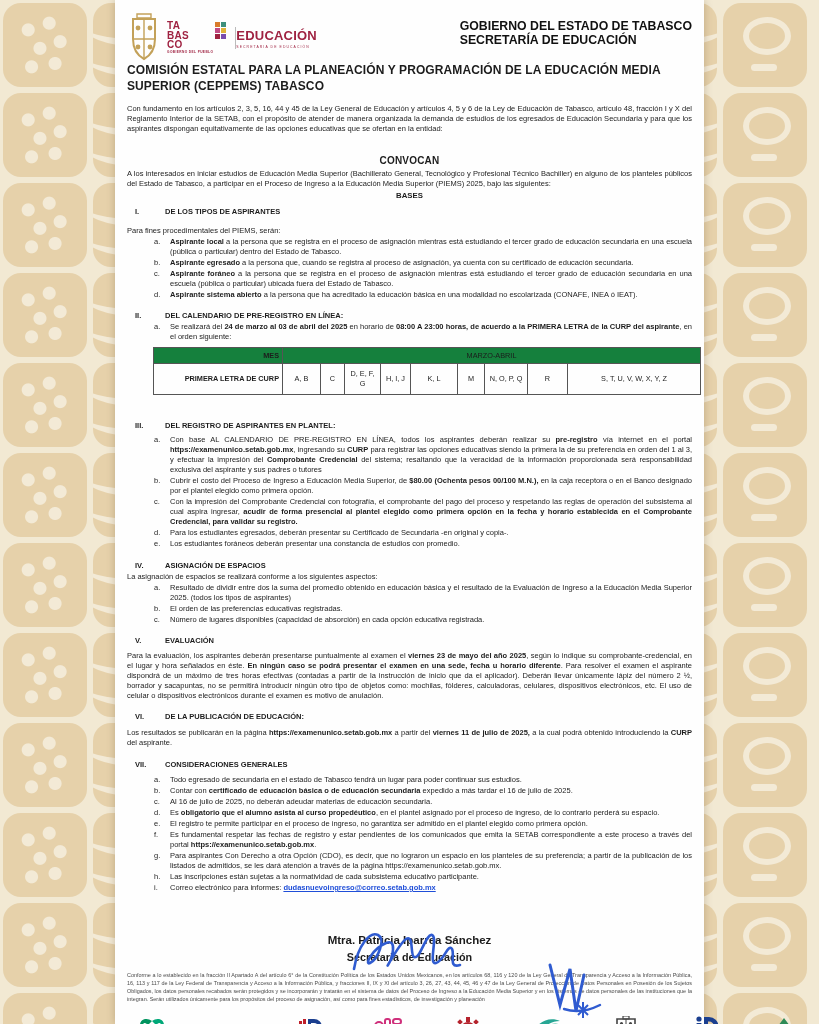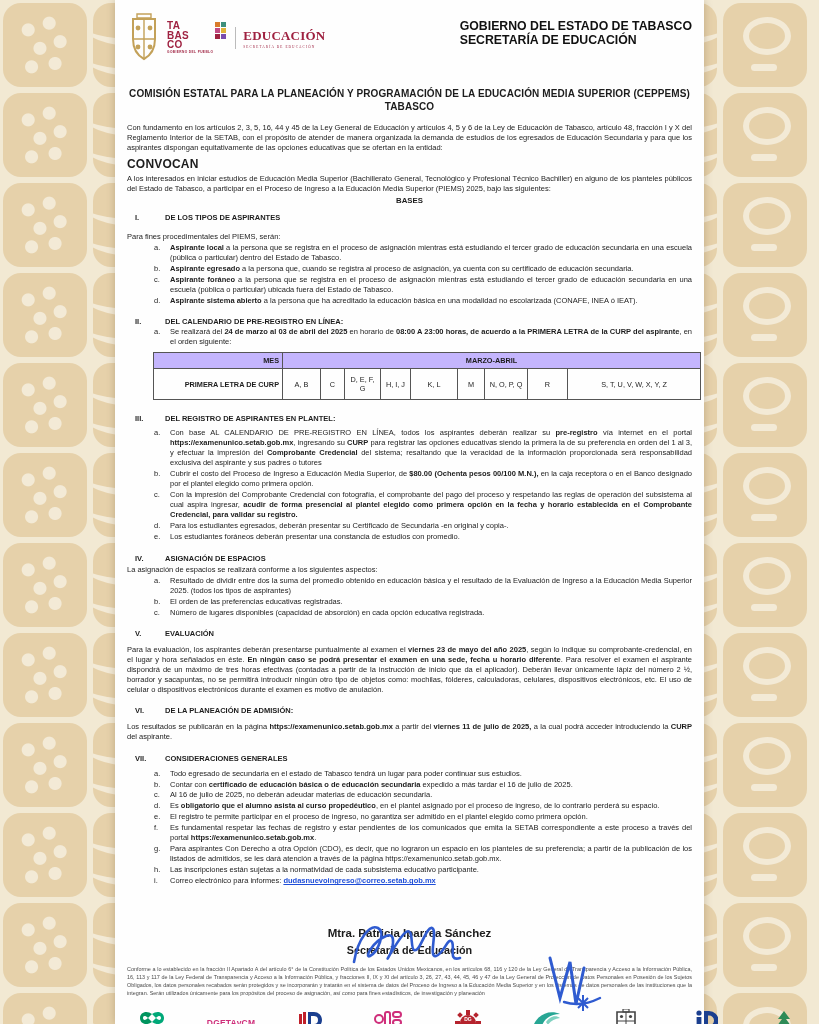--- a/index.html
+++ b/index.html
@@ -38,7 +38,7 @@
   .tab-sub{font-size:3.2px;color:#9f2241;font-weight:700;letter-spacing:.4px;margin-top:1.5px;}
   .pix{display:grid;grid-template-columns:5px 5px;grid-auto-rows:5px;gap:1px;margin-top:1px;}
   .pix i{display:block;}
-  .edu-logo{border-left:1px solid #bbb;padding-left:7px;margin-left:3px;font-family:Liberation Serif, serif;}
+  .edu-logo{border-left:1px solid #bbb;margin-left:3px;}
   .edu-title{color:#9f2241;font-weight:700;font-size:13px;letter-spacing:.2px;}
   .edu-sub{color:#9f2241;font-size:3.4px;letter-spacing:1.1px;margin-top:1px;}
   .gov-block{margin-left:auto;text-align:left;padding-top:6px;}

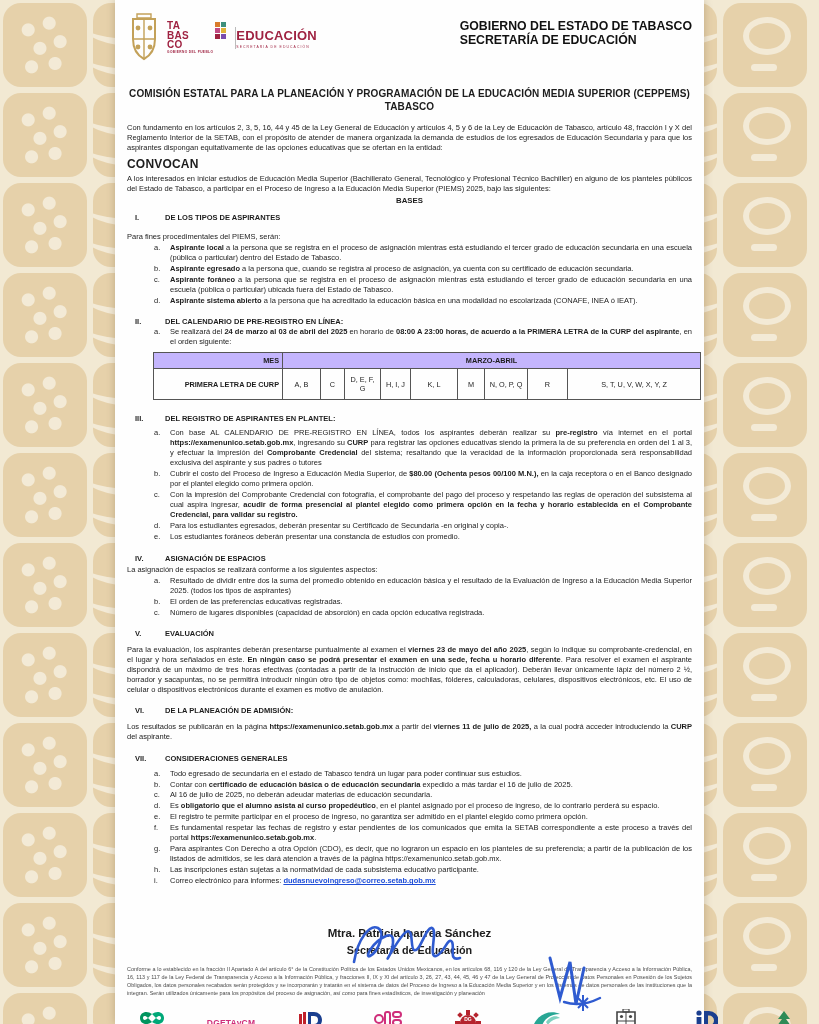--- a/index.html
+++ b/index.html
@@ -43,7 +43,7 @@
   .edu-sub{color:#9f2241;font-size:3.4px;letter-spacing:1.1px;margin-top:1px;}
   .gov-block{margin-left:auto;text-align:left;padding-top:6px;}
   .gov-line{font-weight:700;font-size:12.3px;line-height:1.16;color:#111;}
-  .commission{text-align:center;font-weight:700;font-size:10px;margin-top:24px;letter-spacing:.1px;}
+  .commission{text-align:left;font-weight:700;font-size:12px;margin-top:0;letter-spacing:.1px;}
   
   .para{text-align:justify;margin-top:9px;}
   .center-h1{font-weight:700;font-size:12px;margin-top:4px;letter-spacing:.2px;}

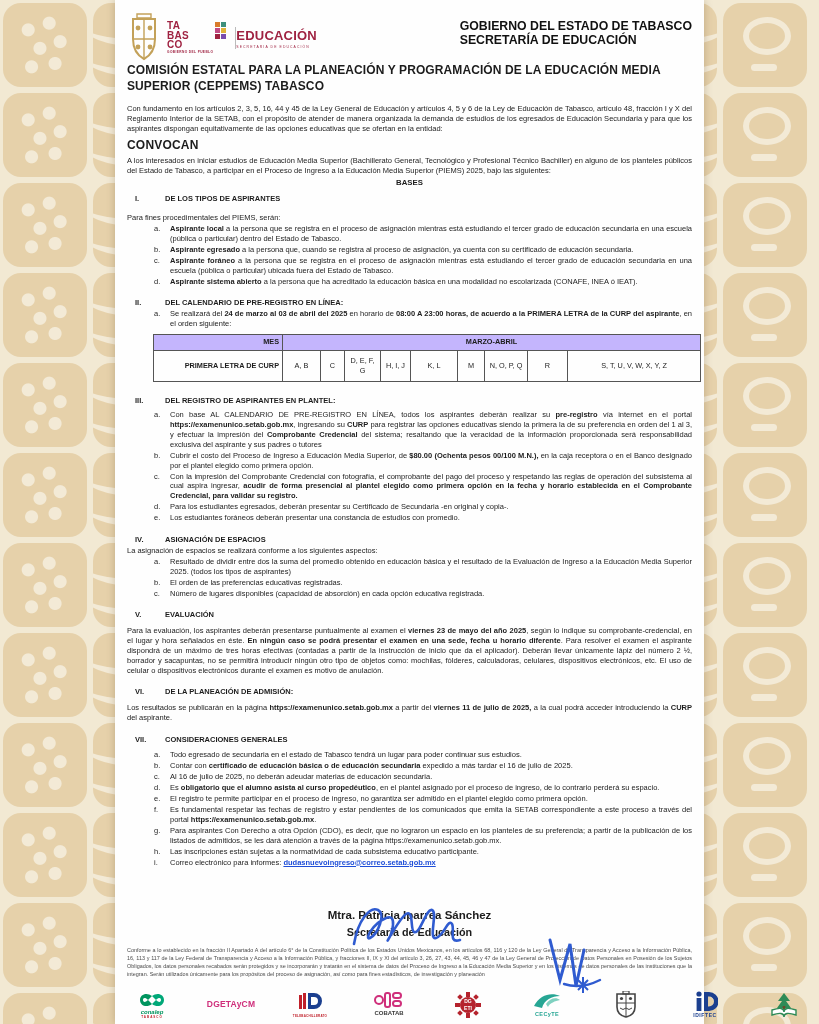--- a/index.html
+++ b/index.html
@@ -46,7 +46,7 @@
   .commission{text-align:left;font-weight:700;font-size:12px;margin-top:0;letter-spacing:.1px;}
   
   .para{text-align:justify;margin-top:9px;}
-  .center-h1{font-weight:700;font-size:12px;margin-top:4px;letter-spacing:.2px;}
+  .center-h1{text-align:center;font-weight:700;font-size:10px;margin-top:20px;letter-spacing:.2px;}
   .center-h2{text-align:center;font-weight:700;font-size:7.8px;margin-top:2px;}
   .sec-head{display:flex;padding-left:8px;font-weight:700;margin-top:11px;}
   .sec-num{width:30px;flex:none;}

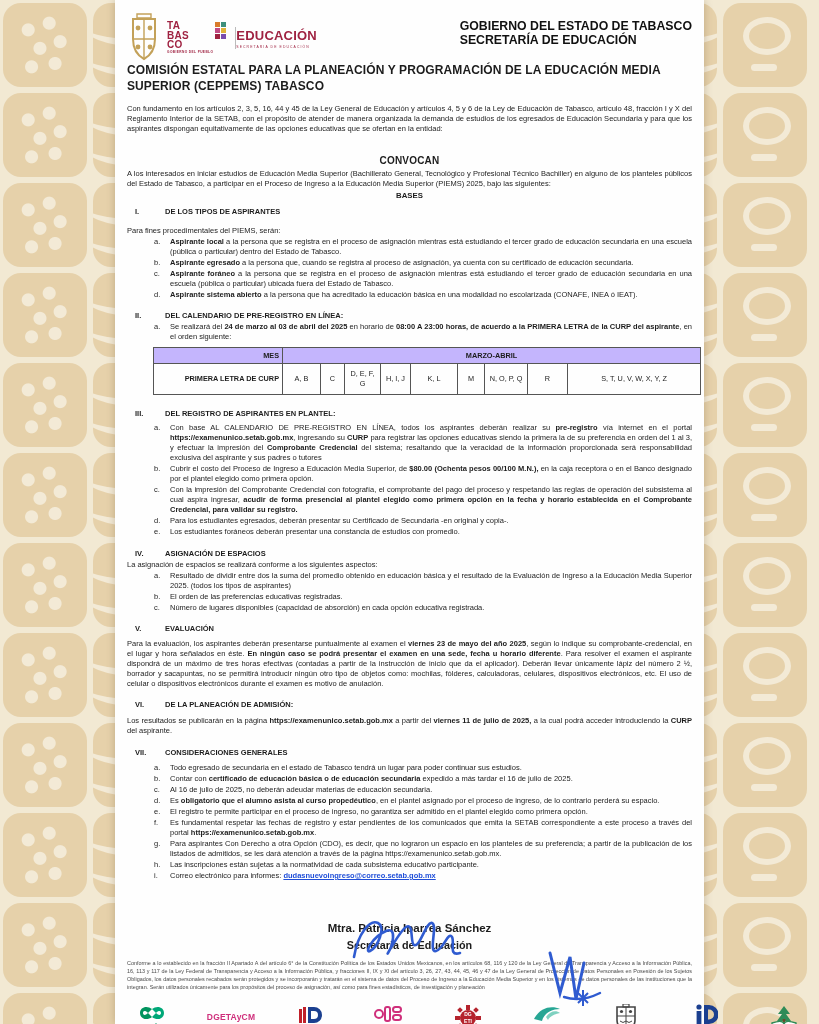--- a/index.html
+++ b/index.html
@@ -61,7 +61,7 @@
   table.cal{border-collapse:collapse;margin:5px 0 0 26px;width:547px;table-layout:fixed;
     font-size:7.3px;}
   table.cal td{border:1px solid #555;padding:1px 2px;text-align:center;vertical-align:middle;}
-  table.cal tr.gray td{background:#c4b5fd;}
+  table.cal tr.gray td{background:#15803d;}
   td.lbl{text-align:right !important;font-weight:700;padding-right:3px !important;}
   tr.r1 td{height:13px;} tr.r2 td{height:20px;} tr.r3 td{height:28px;}
   .bold{font-weight:700;margin-top:41px;}

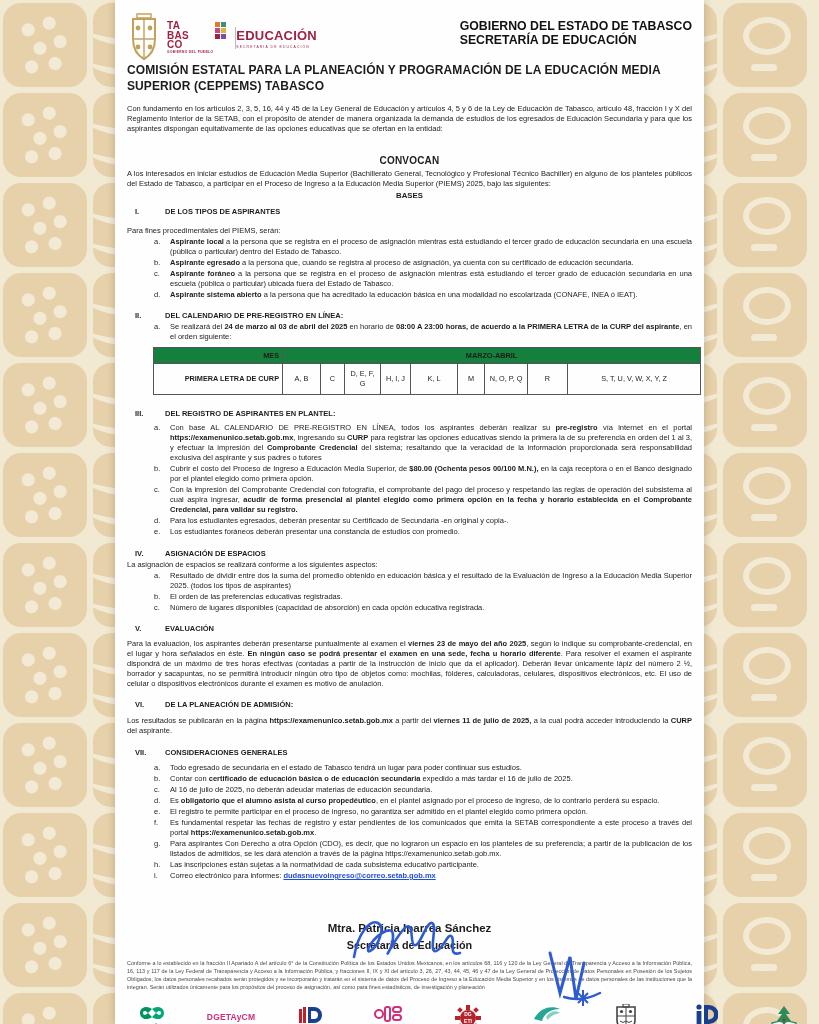--- a/index.html
+++ b/index.html
@@ -64,7 +64,7 @@
   table.cal tr.gray td{background:#15803d;}
   td.lbl{text-align:right !important;font-weight:700;padding-right:3px !important;}
   tr.r1 td{height:13px;} tr.r2 td{height:20px;} tr.r3 td{height:28px;}
-  .bold{font-weight:700;margin-top:41px;}
+  .bold{font-weight:400;margin-top:41px;}
   
   .sig-wrap{position:relative;width:300px;margin:6px auto 0;text-align:center;}
   .sig-scribble{position:absolute;left:88px;top:-8px;}

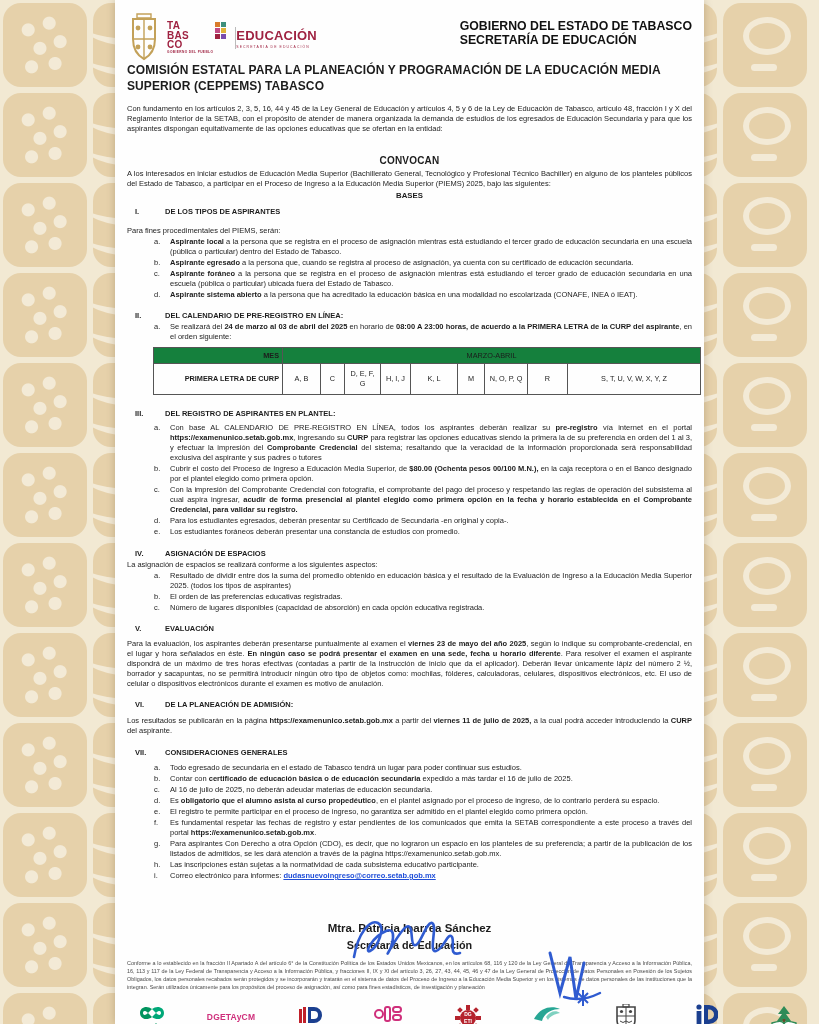--- a/index.html
+++ b/index.html
@@ -313,7 +313,7 @@
   </tbody>
     </table>
 
-  <div class="sec-head" style="margin-top:14px">
+  <div class="sec-head" style="margin-top:26px">
     <span class="sec-num">III.</span>
     <span>DEL REGISTRO DE ASPIRANTES EN PLANTEL:</span>
   </div>

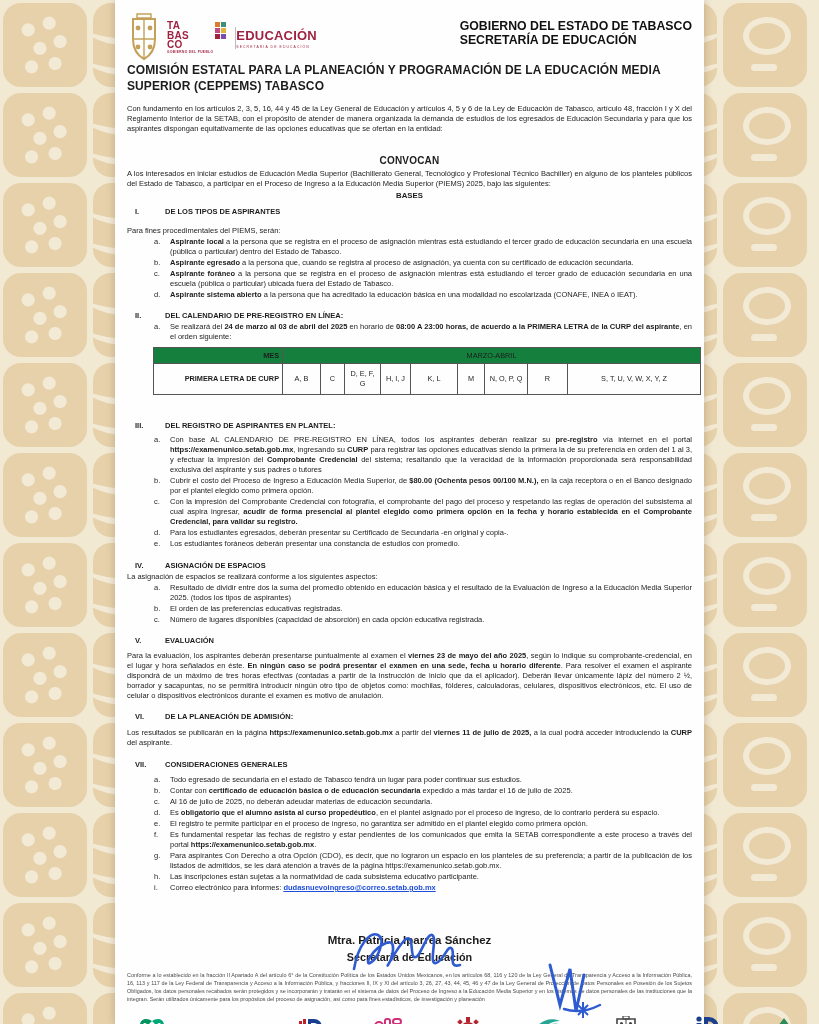--- a/index.html
+++ b/index.html
@@ -368,7 +368,7 @@
 
   <div class="sec-head" style="margin-top:11px">
     <span class="sec-num">VI.</span>
-    <span>DE LA PLANEACIÓN DE ADMISIÓN:</span>
+    <span>DE LA PUBLICACIÓN DE EDUCACIÓN:</span>
   </div>
   <div class="para" style="margin-top:6px"><span>Los resultados se publicarán en la página </span><b>https://examenunico.setab.gob.mx</b><span> a partir del </span><b>viernes 11 de julio de 2025,</b><span> a la cual podrá acceder introduciendo la </span><b>CURP</b><span> del aspirante.</span></div>
 

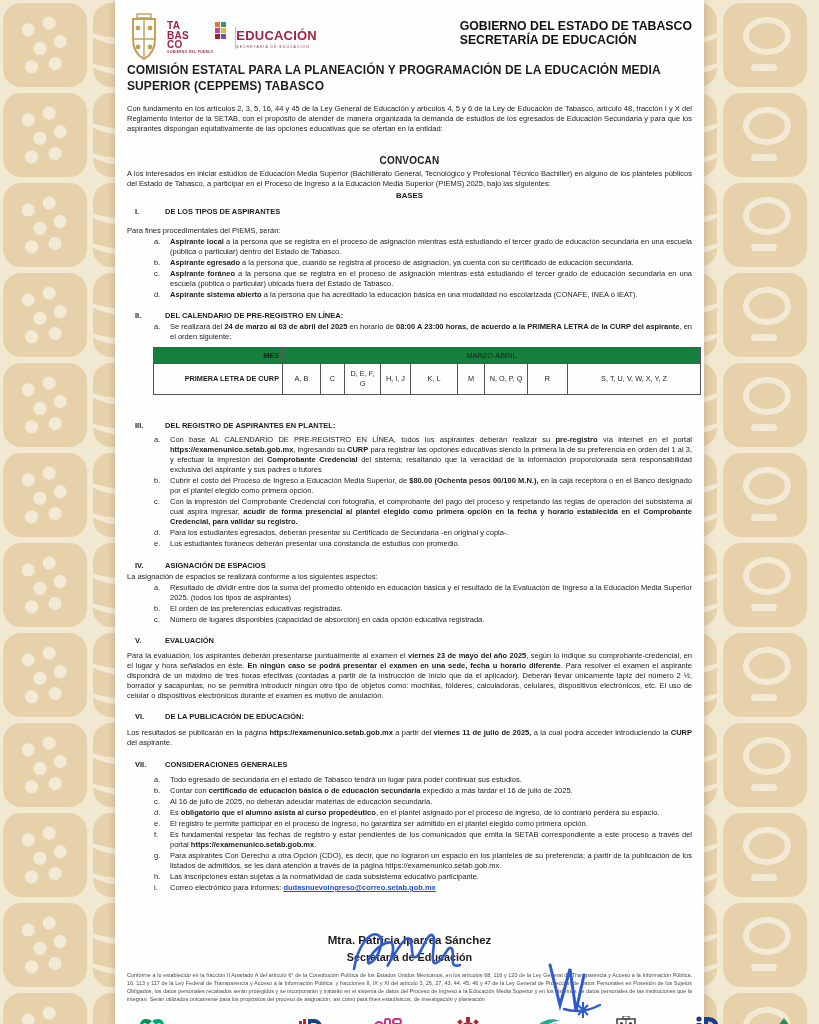--- a/index.html
+++ b/index.html
@@ -370,7 +370,7 @@
     <span class="sec-num">VI.</span>
     <span>DE LA PUBLICACIÓN DE EDUCACIÓN:</span>
   </div>
-  <div class="para" style="margin-top:6px"><span>Los resultados se publicarán en la página </span><b>https://examenunico.setab.gob.mx</b><span> a partir del </span><b>viernes 11 de julio de 2025,</b><span> a la cual podrá acceder introduciendo la </span><b>CURP</b><span> del aspirante.</span></div>
+  <div class="para" style="margin-top:6px"><span>Los resultados se publicarán en la página </span><b>https://examenunico.setab.gob.mx</b><span> a partir del </span><b>viernes 11 de julio de 2025,</b><span> a la cual podrá obtenido introduciendo la </span><b>CURP</b><span> del aspirante.</span></div>
 
   <div class="sec-head" style="margin-top:12px">
     <span class="sec-num">VII.</span>

